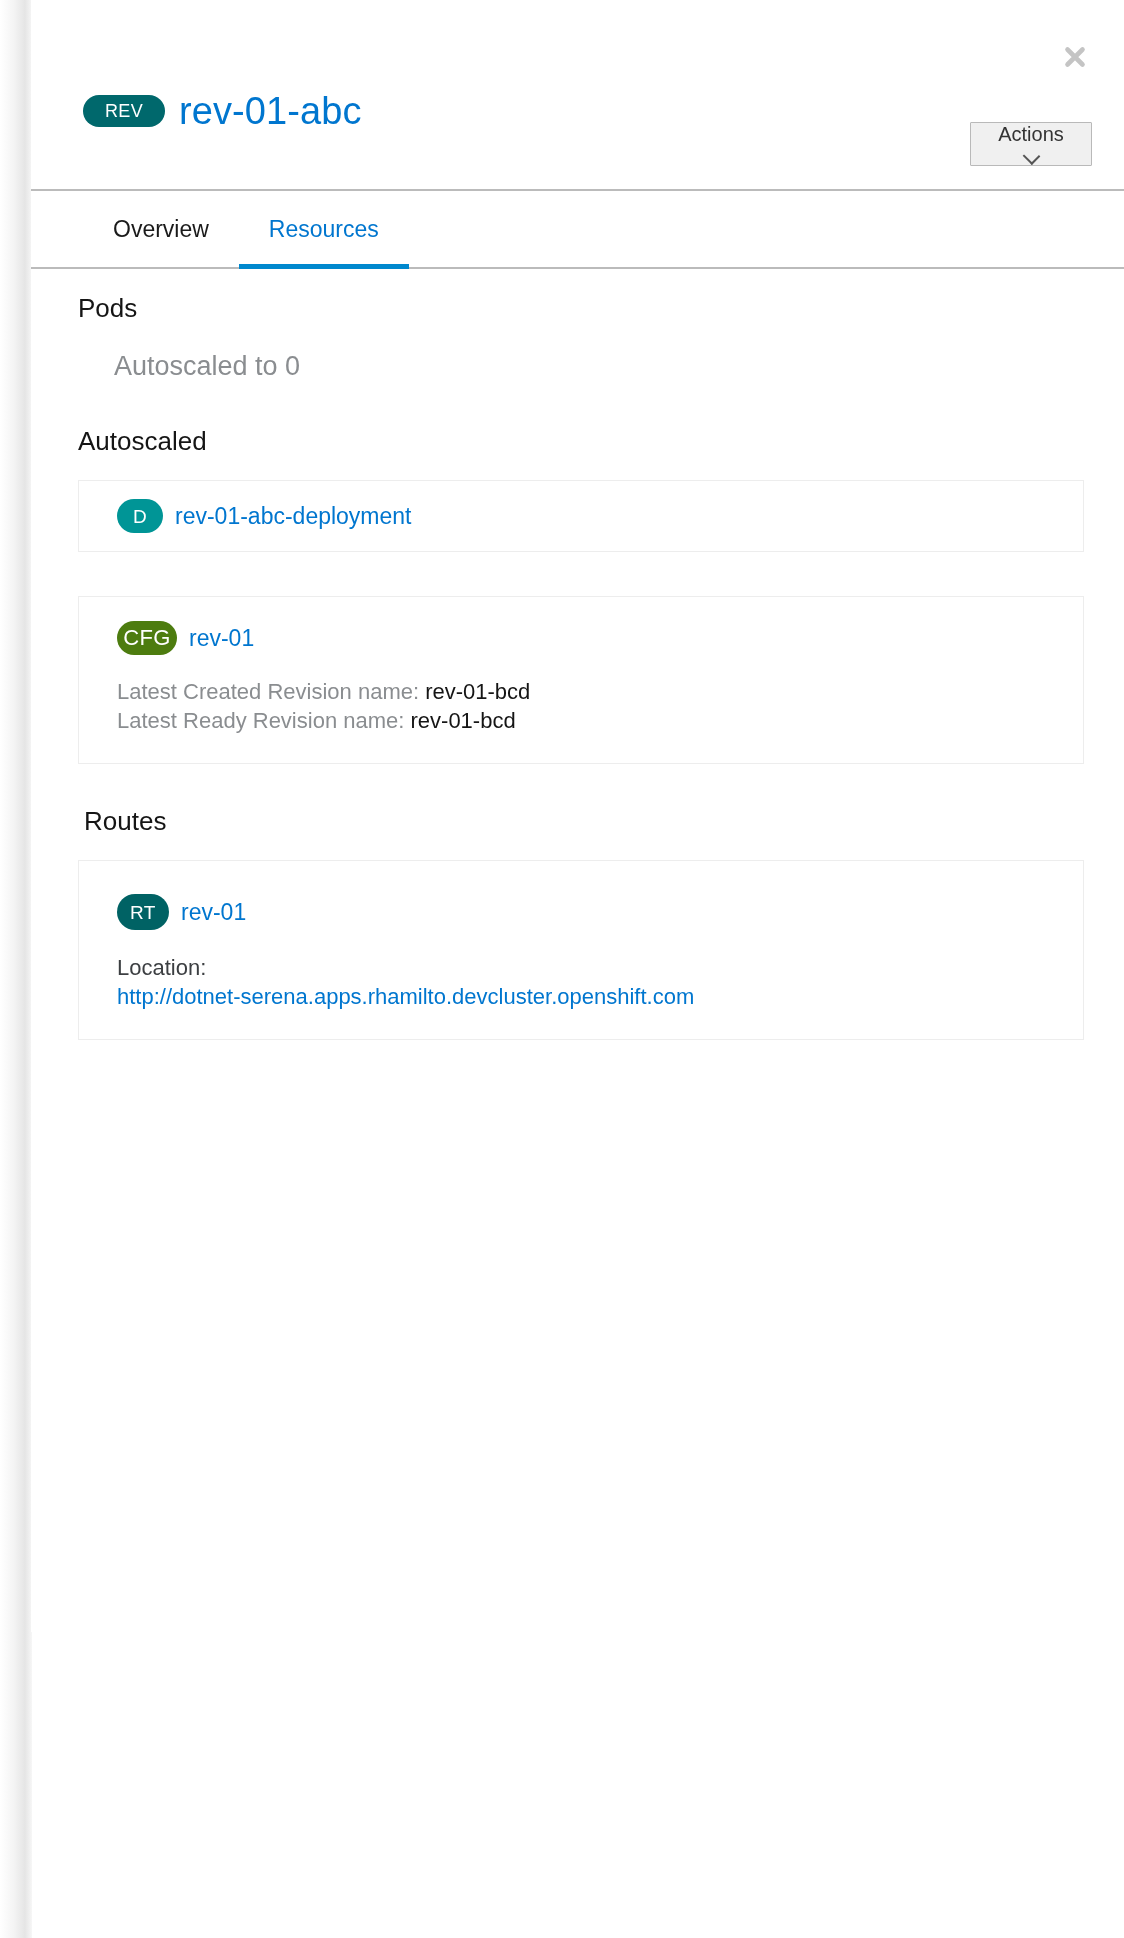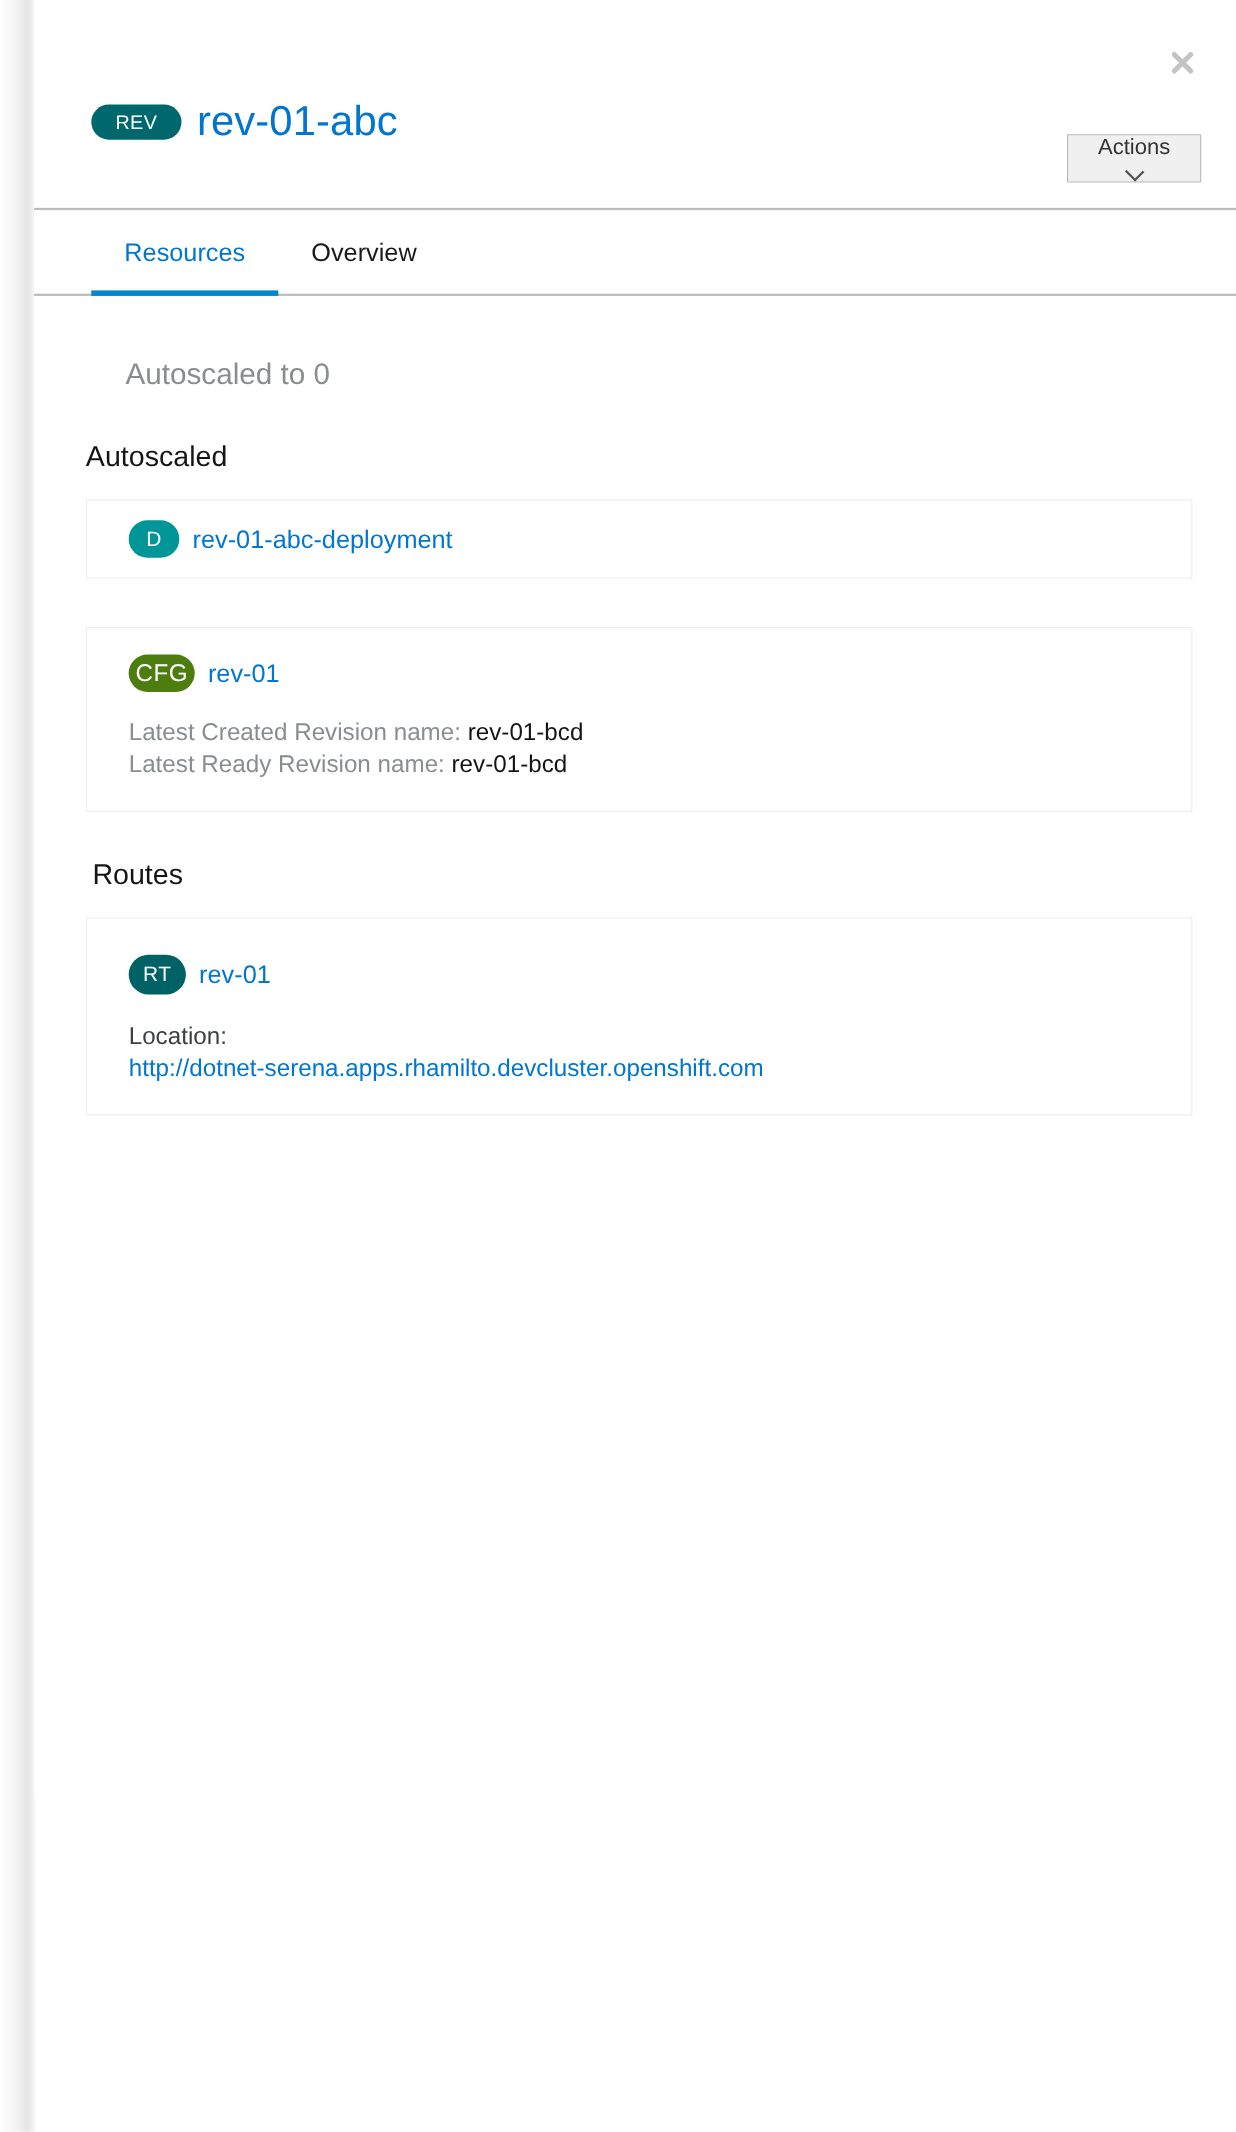--- a/index.html
+++ b/index.html
@@ -284,11 +284,11 @@
     </div>
 
     <div class="tabs">
+      <button class="tab">
+        <span>Overview</span>
+      </button>
       <button class="tab active">
         <span>Resources</span>
-      </button>
-      <button class="tab">
-        <span>Overview</span>
       </button>
     </div>
 

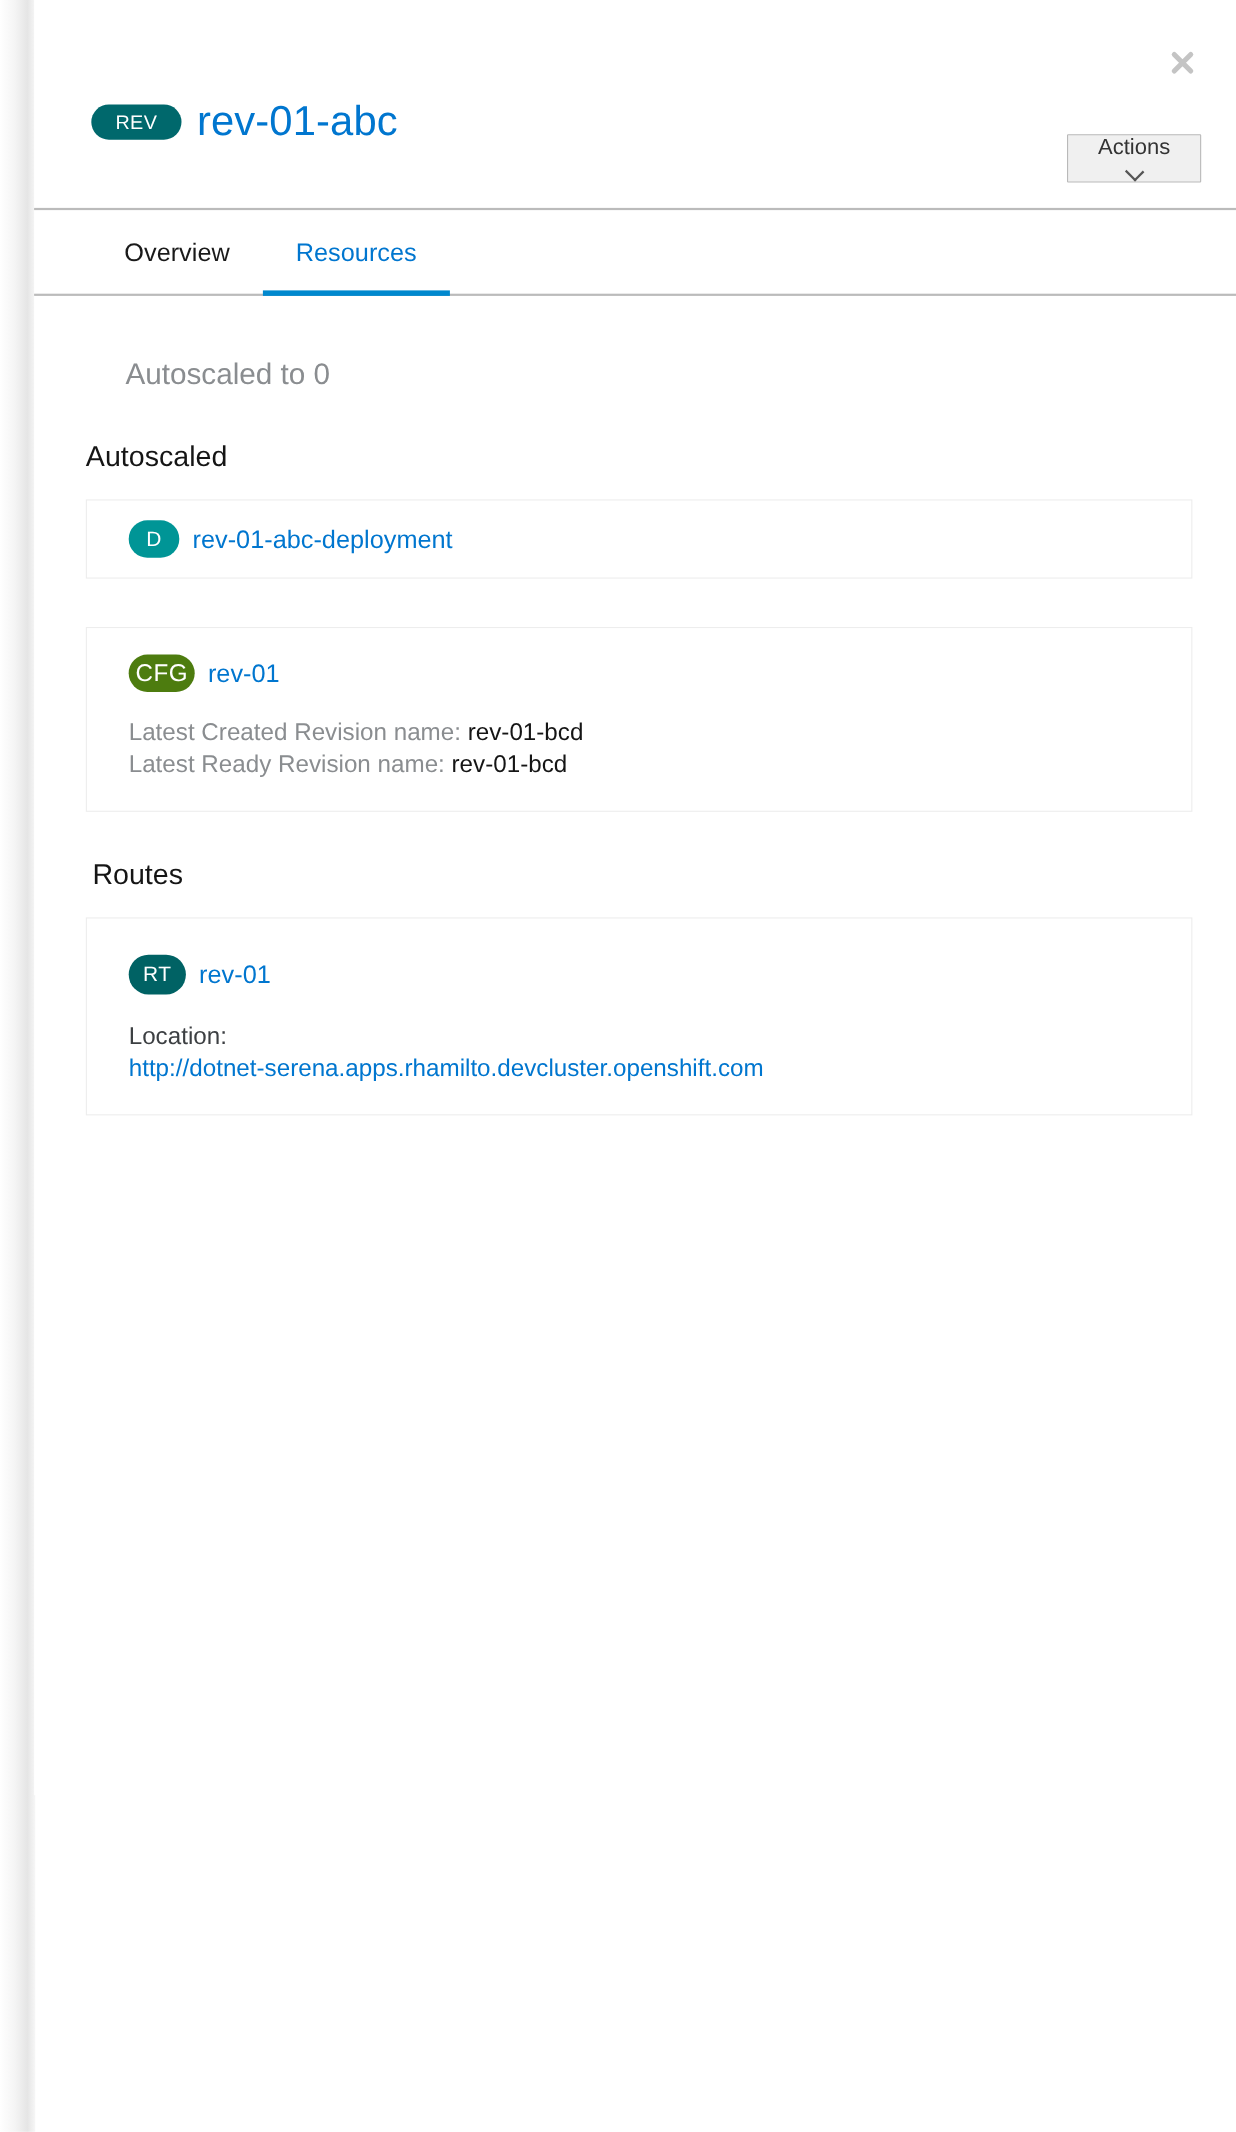--- a/index.html
+++ b/index.html
@@ -295,6 +295,7 @@
     <div class="drawer-body">
 
       <div class="section pods-section">
+        <h2 class="section-title">Pods</h2>
         <div class="pods-status">Autoscaled to 0</div>
       </div>
 

